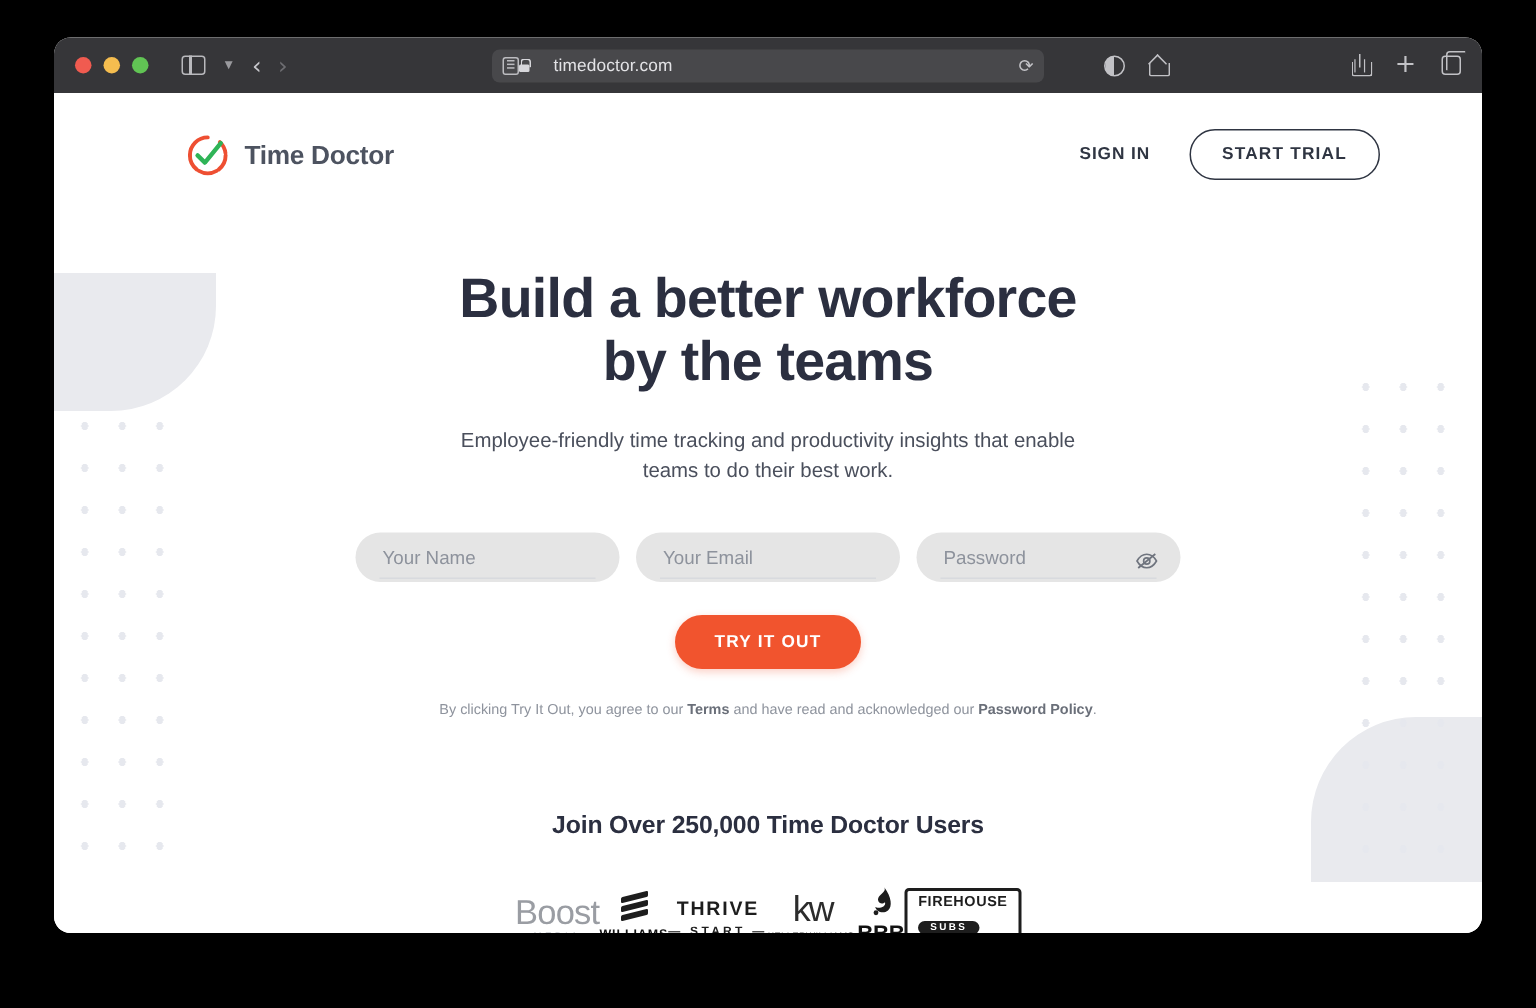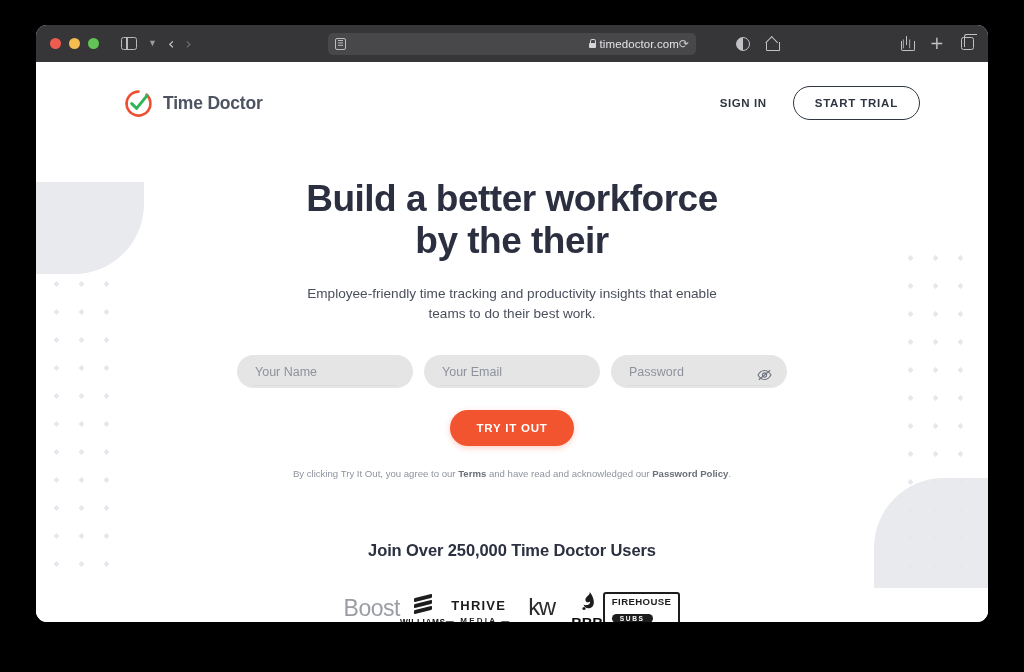--- a/index.html
+++ b/index.html
@@ -52,7 +52,7 @@
   }
   .reader-ic { width: 11px; height: 12px; border: 1.2px solid #bcbcc0; border-radius: 2px; position: relative; flex: none; }
   .reader-ic::after { content:""; position:absolute; left:2px; top:1.6px; width:4.5px; height:1px; background:#bcbcc0; box-shadow: 0 2.4px 0 #bcbcc0, 0 4.8px 0 #bcbcc0; }
-  .url-center { flex: 1; display: flex; align-items: center; justify-content: flex-end; gap: 4px; }
+  .url-center { flex: 1; display: flex; align-items: center; justify-content: flex-start; gap: 16px; }
   .lock { width: 7px; height: 9px; position: relative; }
   .lock::before { content:""; position:absolute; bottom:0; left:0; width:7px; height:5.4px; background:#d6d6da; border-radius:1px; }
   .lock::after { content:""; position:absolute; top:0; left:1.4px; width:4.2px; height:4.6px; border:1.2px solid #d6d6da; border-bottom:none; border-radius:2.4px 2.4px 0 0; }

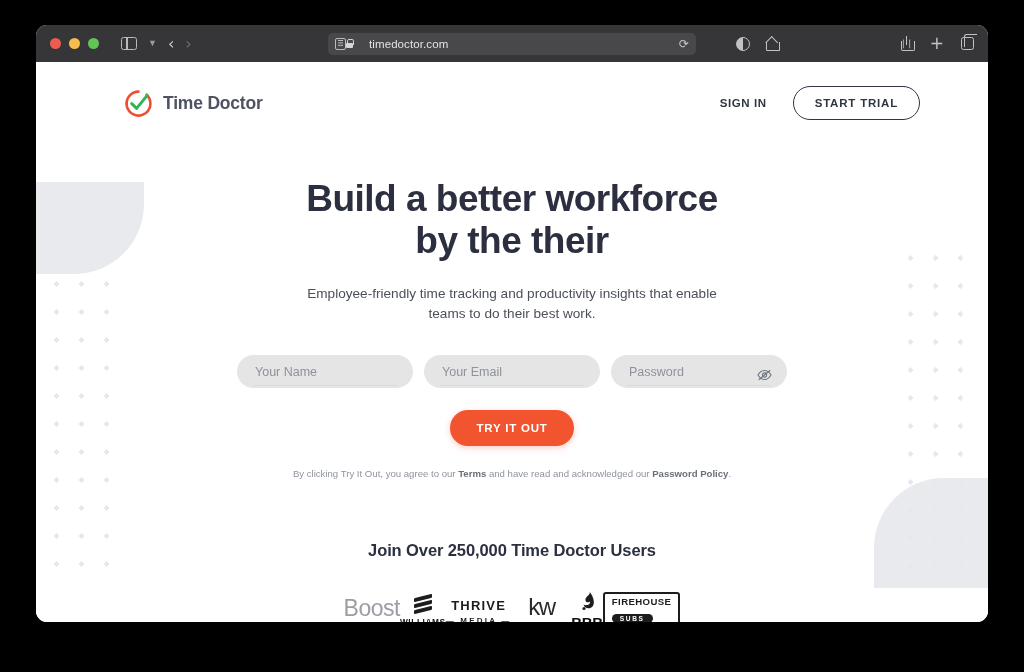--- a/index.html
+++ b/index.html
@@ -269,7 +269,7 @@
       <div class="hero">
         <h1 class="headline">
           <span>Build a better workforce</span><br>
-          <span>by the their</span>
+          <span>by the teams</span>
         </h1>
         <p class="subhead">
           <span>Employee-friendly time tracking and productivity insights that enable</span><br>

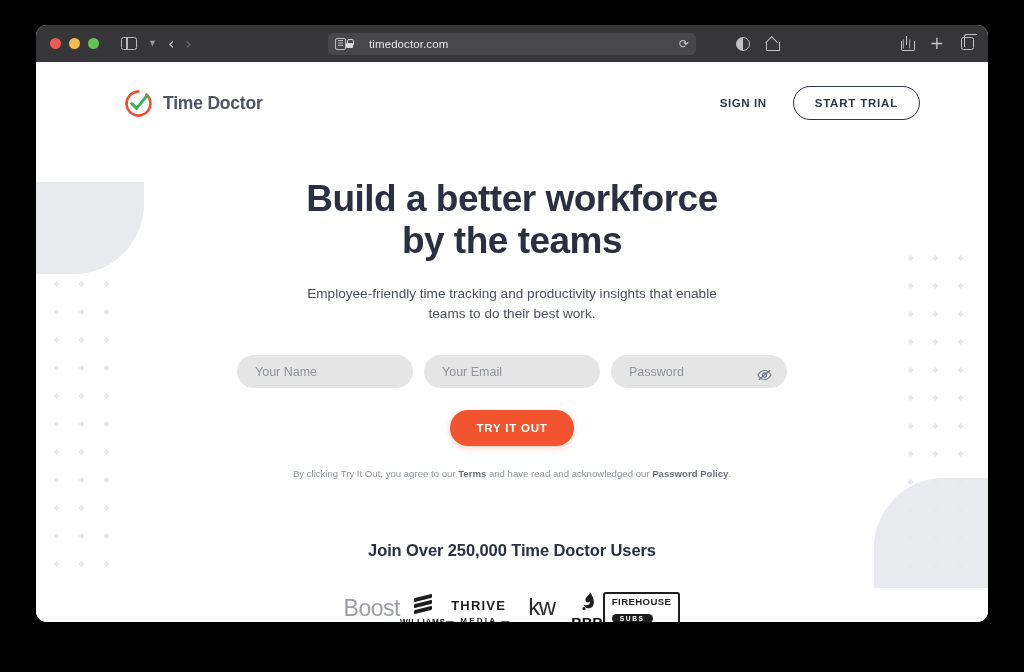--- a/index.html
+++ b/index.html
@@ -325,7 +325,7 @@
 
           <div class="client">
             <div class="thrive-1">THRIVE</div>
-            <div class="thrive-2">— MEDIA —</div>
+            <div class="thrive-2">— START —</div>
           </div>
 
           <div class="client">

